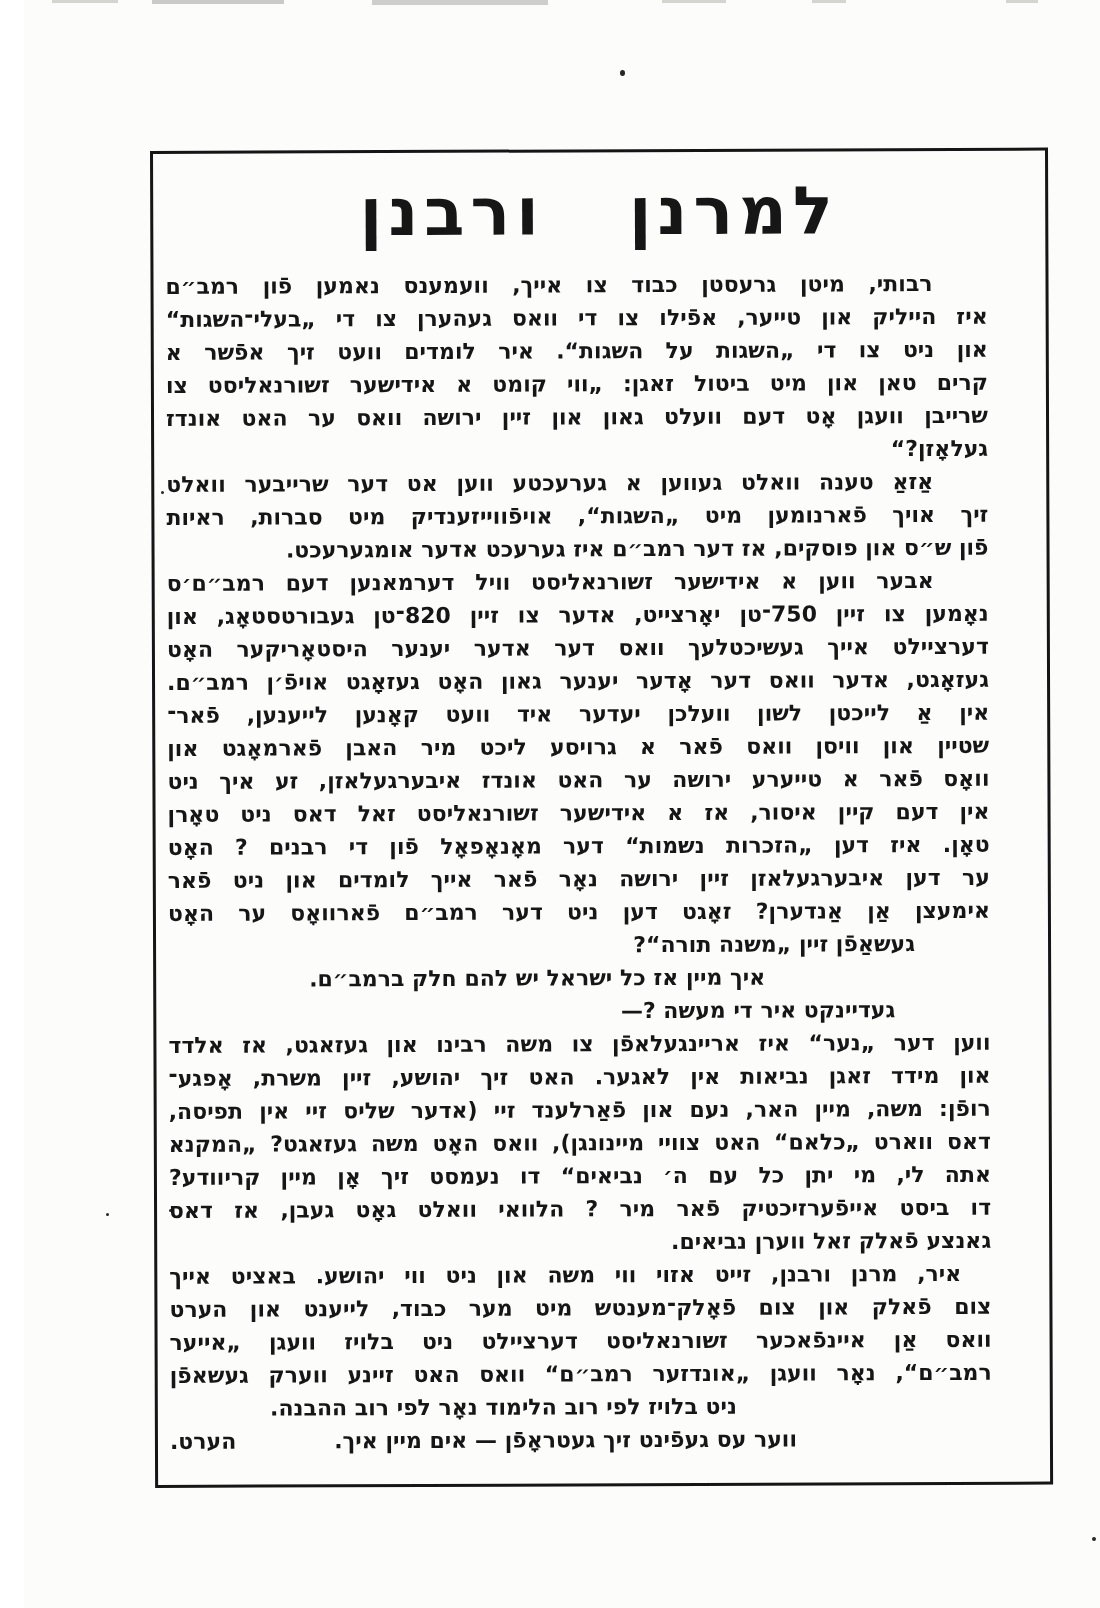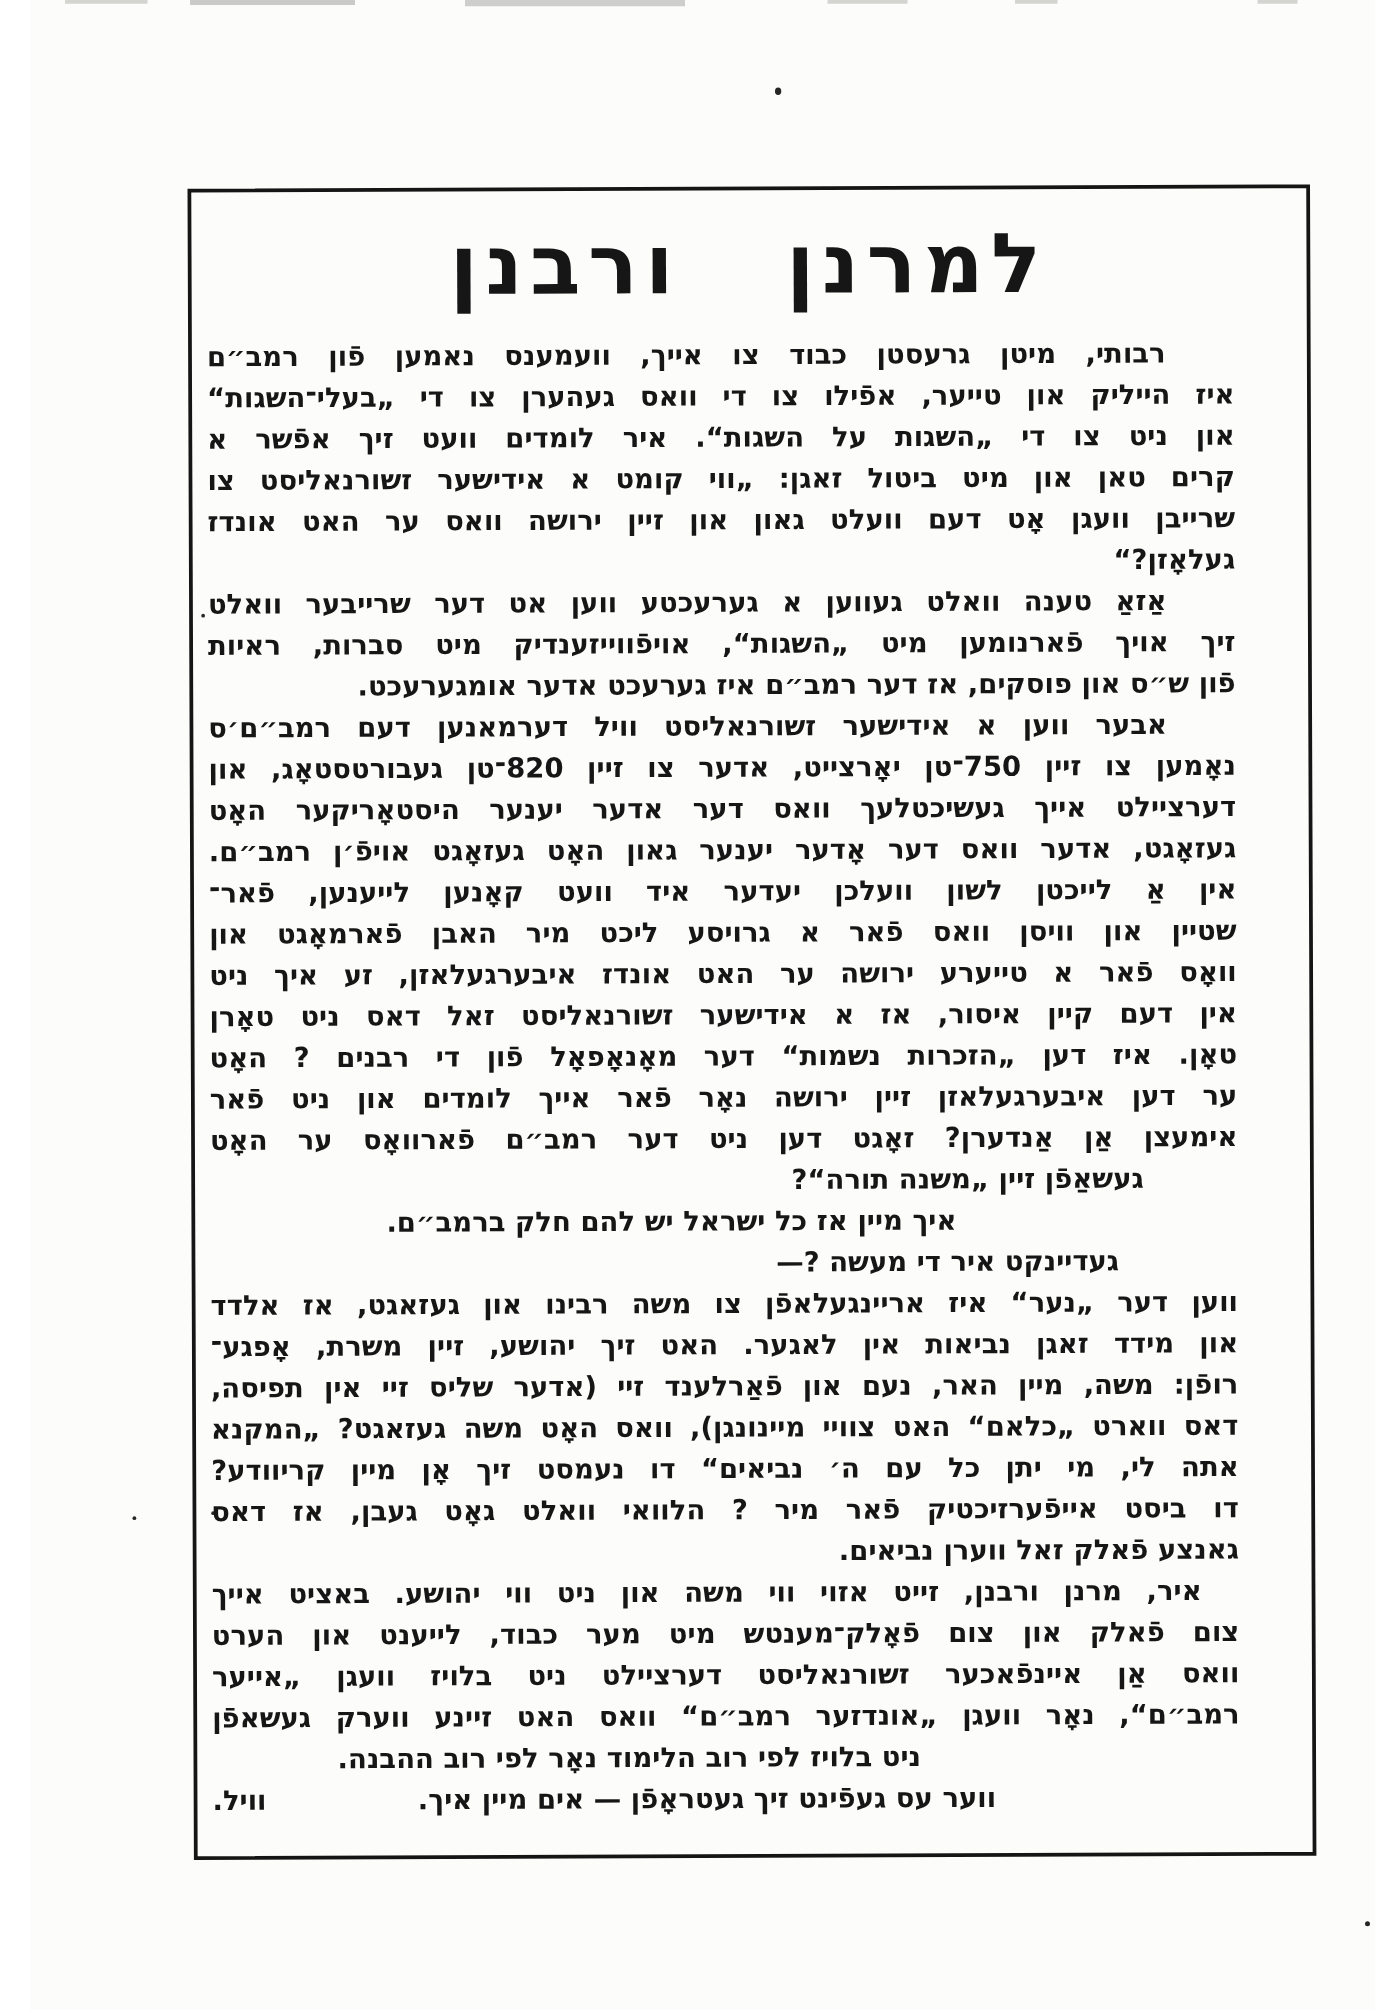--- a/index.html
+++ b/index.html
@@ -103,7 +103,7 @@
         <div class="line r" style="padding-right: 255px;">ניט בלויז לפי רוב הלימוד נאָר לפי רוב ההבנה.</div>
         <div class="line split" style="padding-right: 195px;">
           <span>ווער עס געפֿינט זיך געטראָפֿן — אים מיין איך.</span>
-          <span>וויל.</span>
+          <span>הערט.</span>
         </div>
       </div>
   </div>

